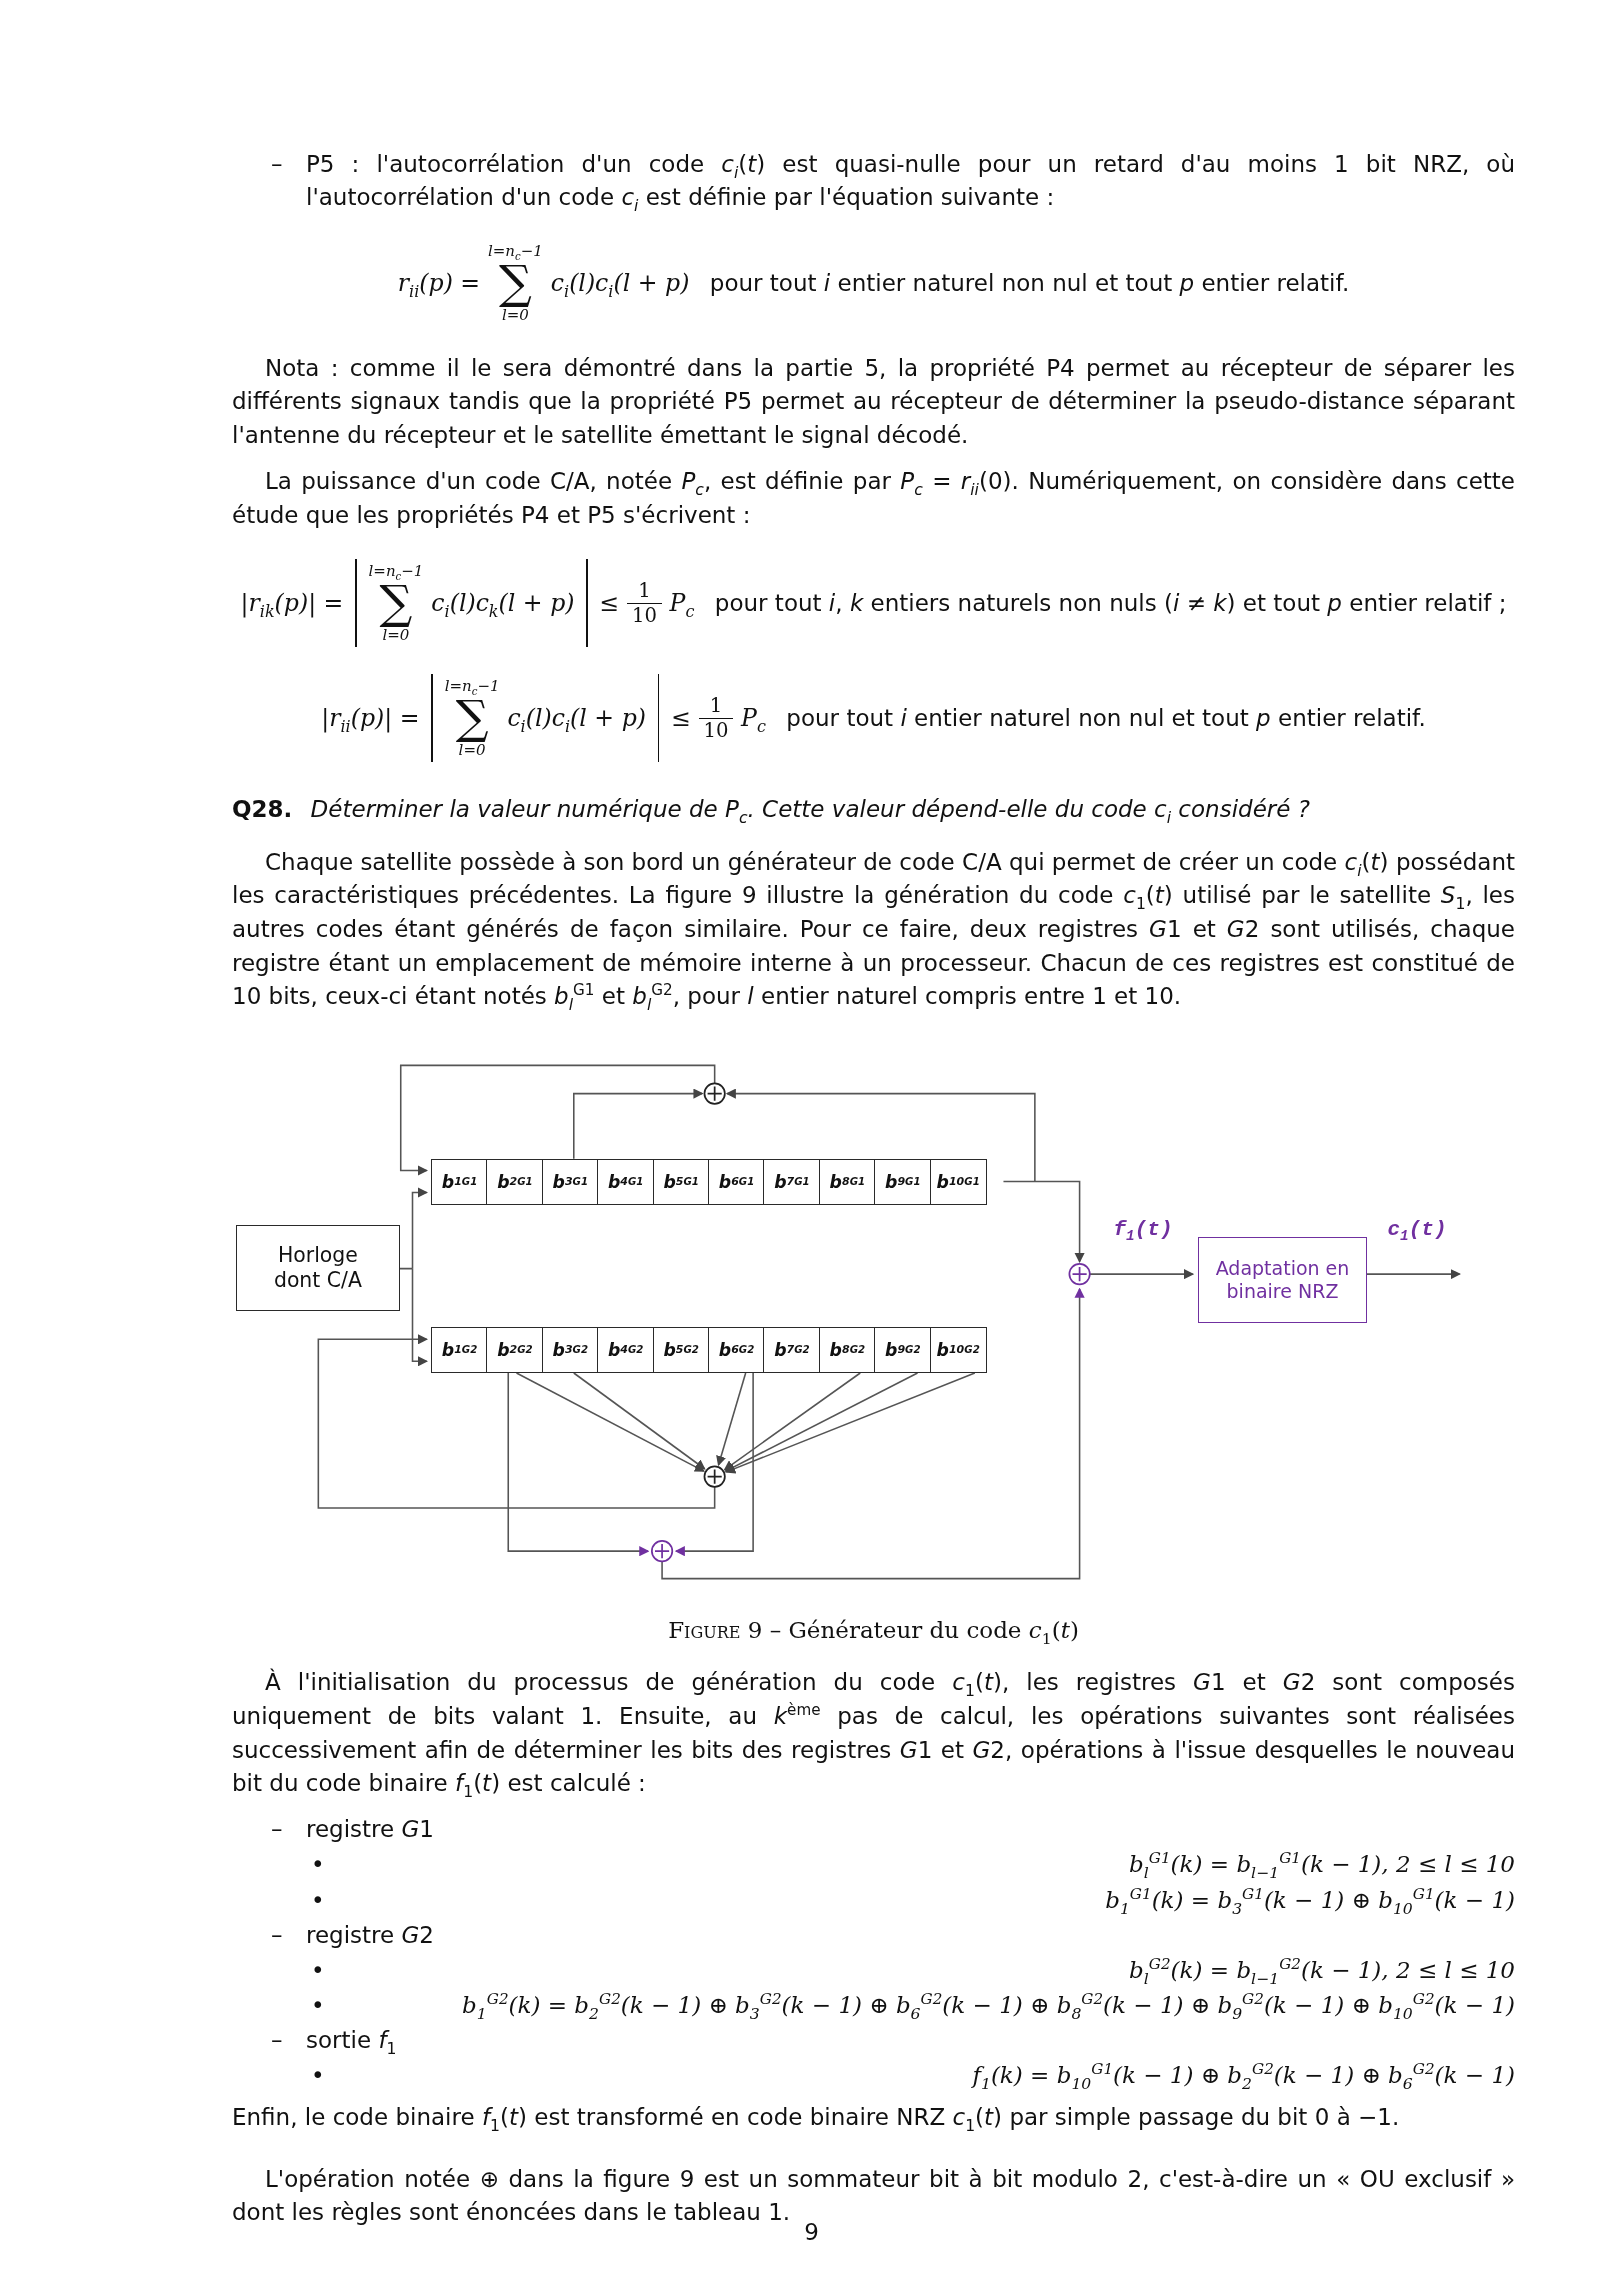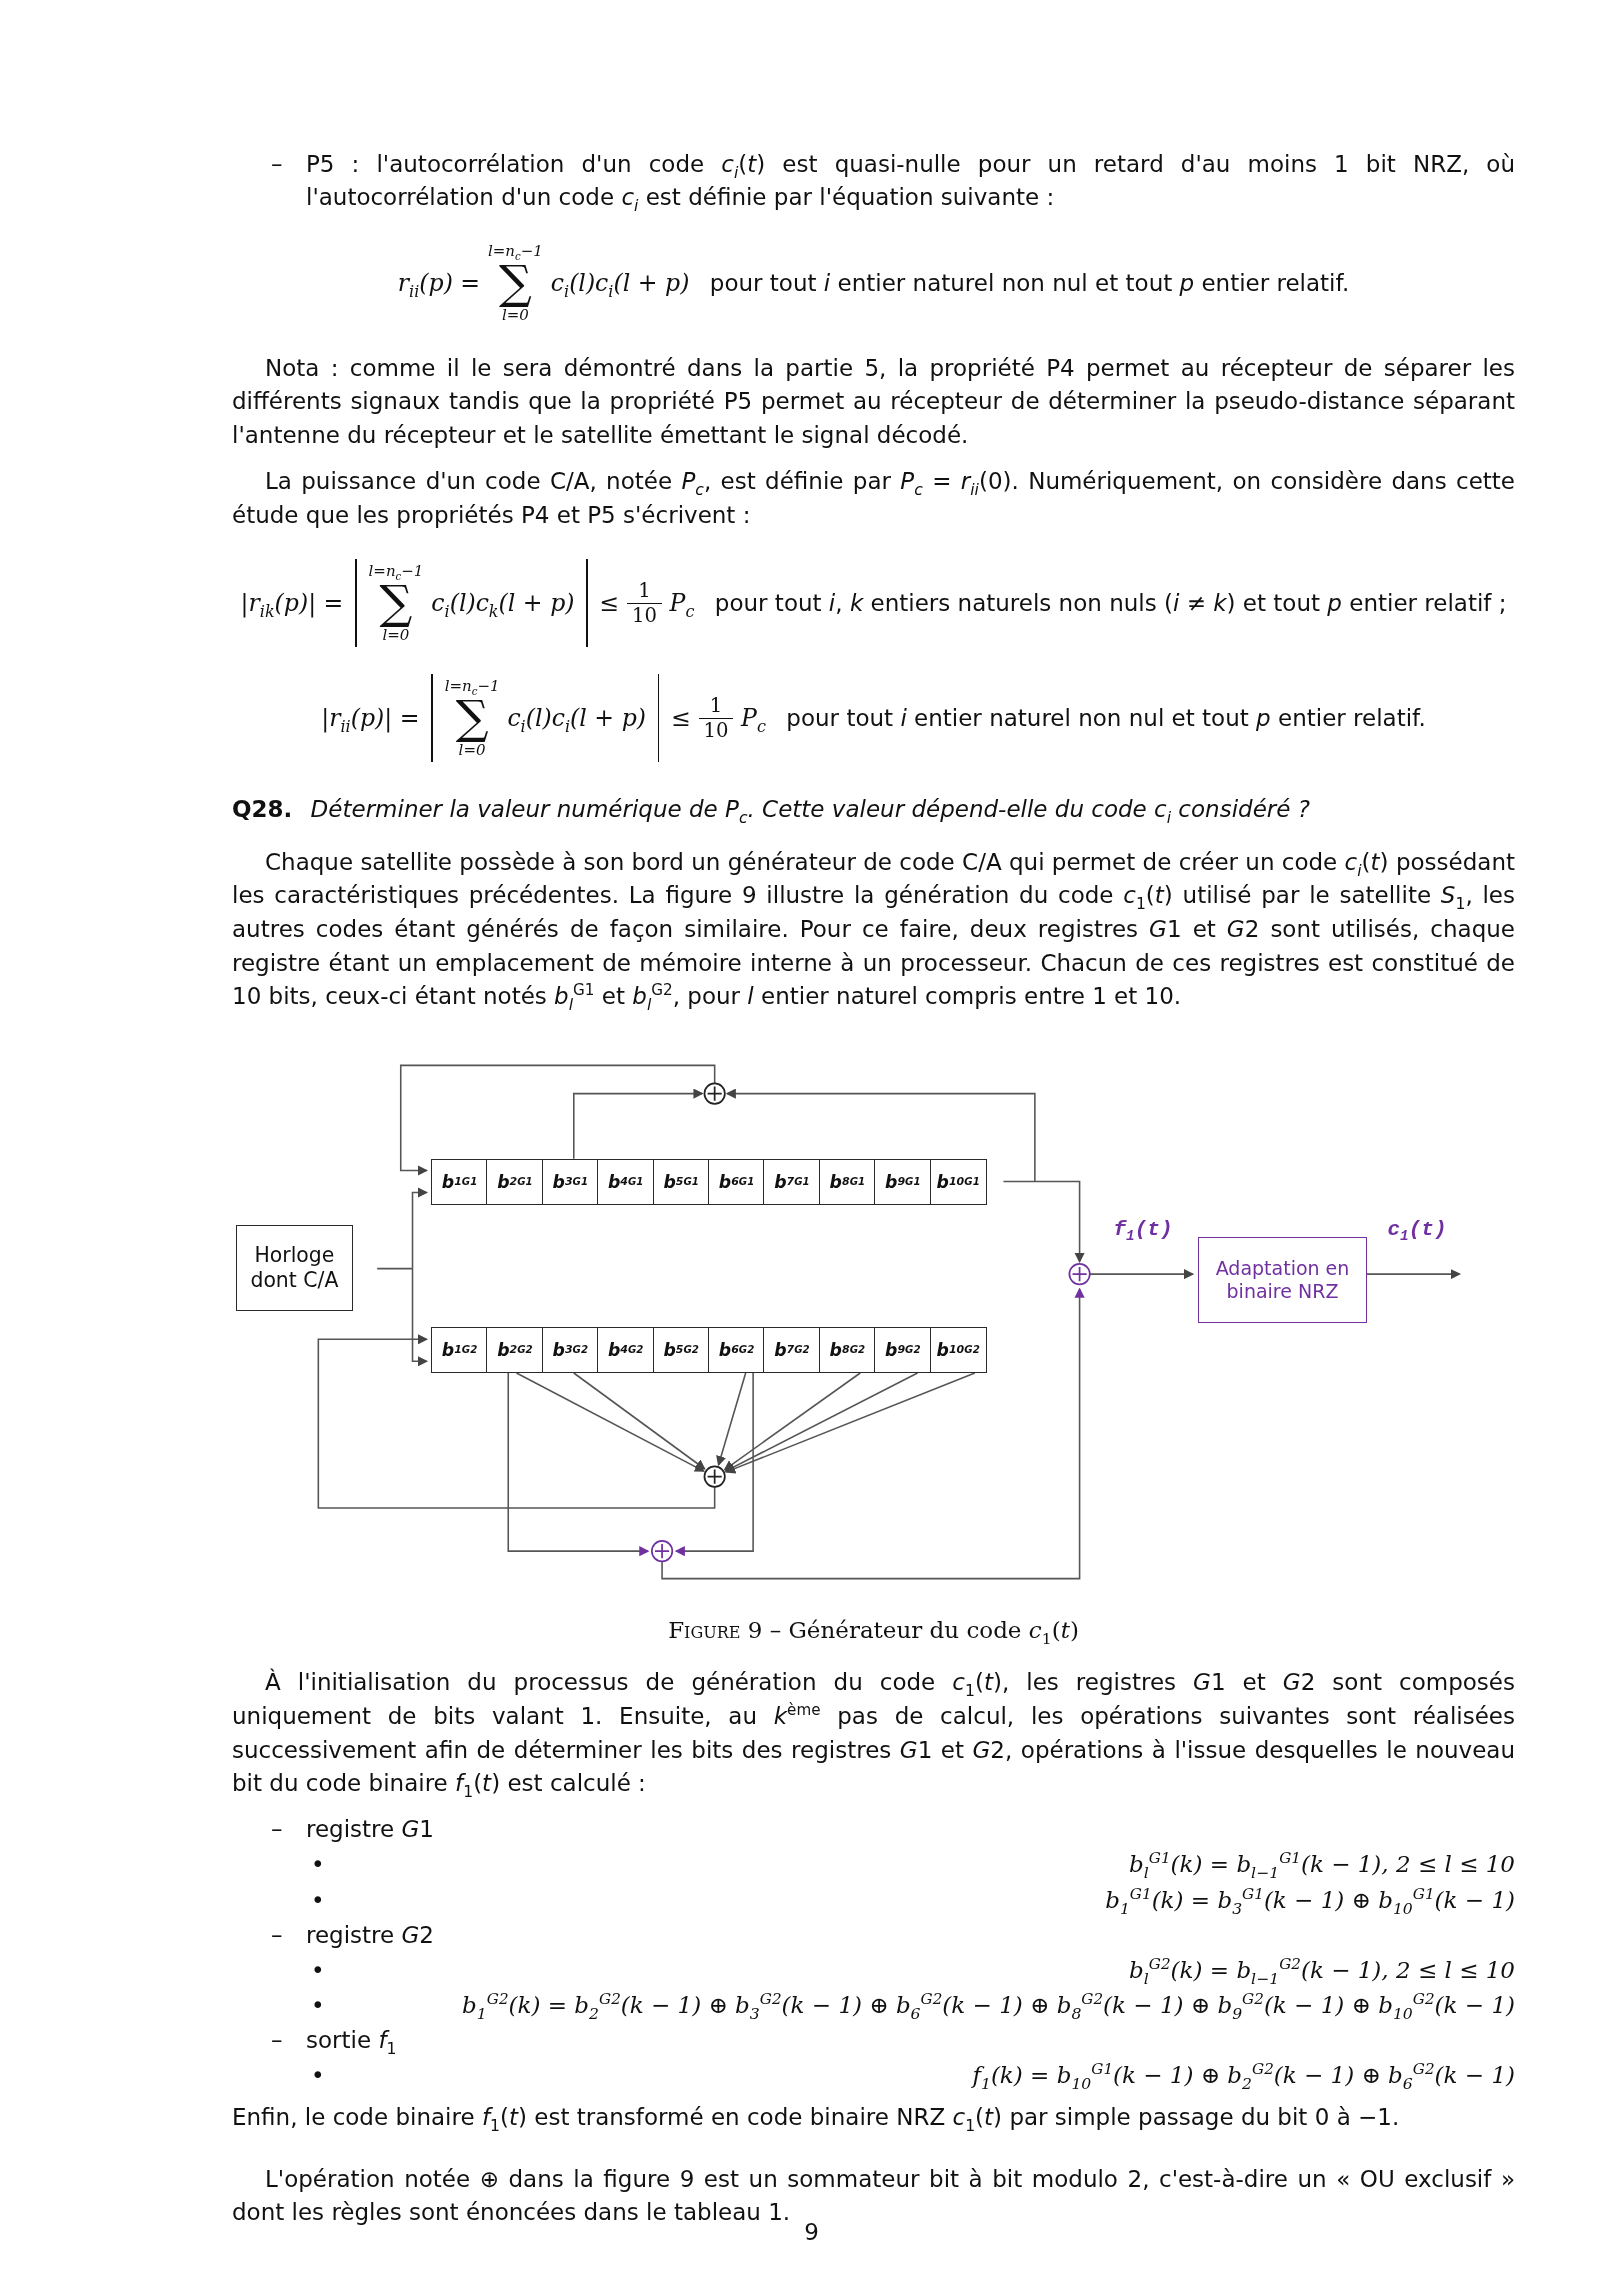--- a/index.html
+++ b/index.html
@@ -61,7 +61,7 @@
   .cell sup{font-size:10.2px;}
   .fbox{position:absolute;box-sizing:border-box;background:#fff;display:flex;flex-direction:column;
         align-items:center;justify-content:center;line-height:1.25;}
-  .box-horloge{left:3.9px;top:188px;width:117px;height:86px;border:1.6px solid #2a2a2a;font-size:20.4px;}
+  .box-horloge{left:3.9px;top:188px;width:164px;height:86px;border:1.6px solid #2a2a2a;font-size:20.4px;}
   .box-adapt{left:966px;top:200px;width:169px;height:86px;border:1.6px solid var(--purple,#7030a0);
              color:var(--purple,#7030a0);font-size:19px;}
   .siglabel{position:absolute;text-align:center;color:var(--purple,#7030a0);

